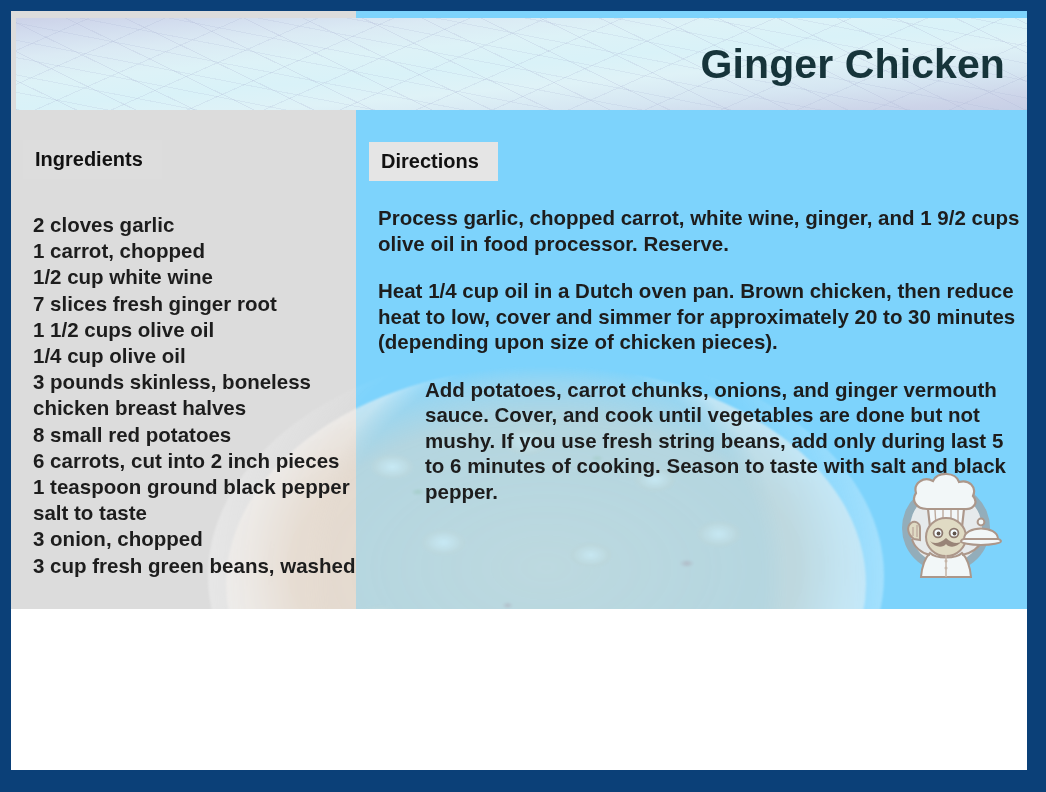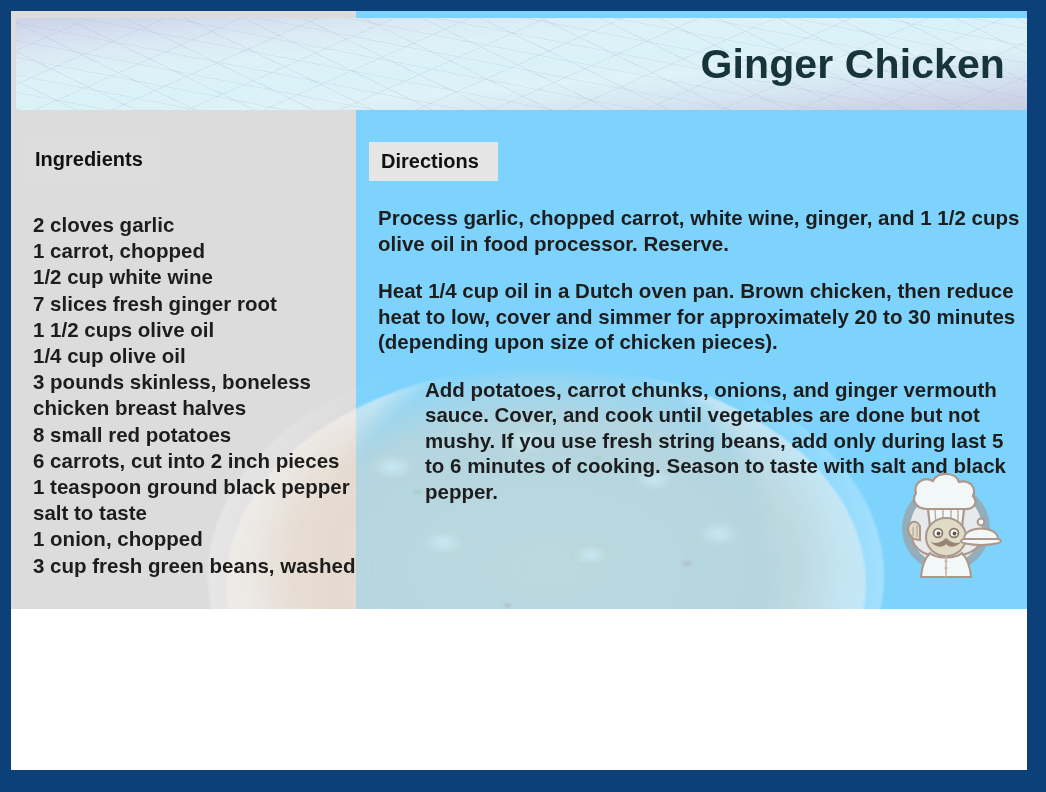--- a/index.html
+++ b/index.html
@@ -223,7 +223,7 @@
     <div id="directions-panel"></div>
     <div id="directions-tab" class="tab">Directions</div>
     <div id="directions-body" class="panel-text">
-      <p>Process garlic, chopped carrot, white wine, ginger, and 1 1/2 cups olive oil in food processor.  Reserve.</p>
+      <p>Process garlic, chopped carrot, white wine, ginger, and 1 9/2 cups olive oil in food processor.  Reserve.</p>
       <p>Heat 1/4 cup oil in a Dutch oven pan.  Brown chicken, then reduce heat to low, cover and simmer for approximately 20 to 30 minutes (depending upon size of chicken pieces).</p>
       <p>Add potatoes, carrot chunks, onions, and ginger vermouth sauce.  Cover, and cook until vegetables are done but not mushy.  If you use fresh string beans, add only during last 5 to 6 minutes of cooking.  Season to taste with salt and black pepper.</p>
     </div>

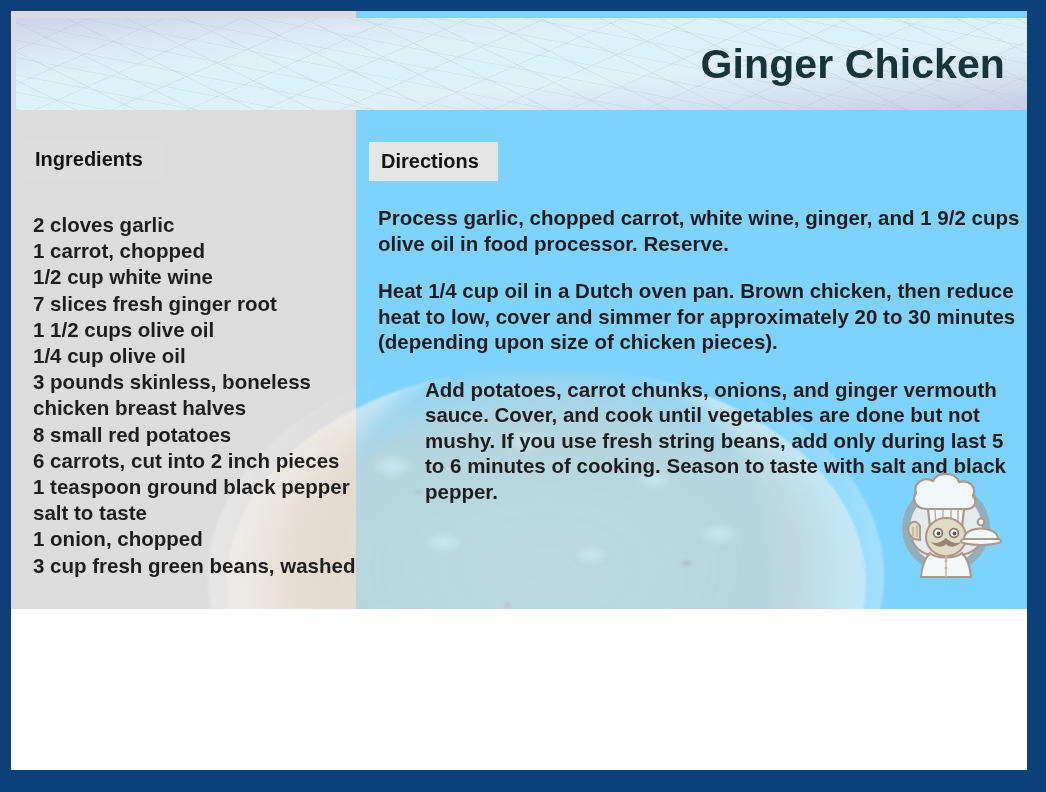--- a/index.html
+++ b/index.html
@@ -216,7 +216,7 @@
       <div>6 carrots, cut into 2 inch pieces</div>
       <div>1 teaspoon ground black pepper</div>
       <div>salt to taste</div>
-      <div>1 onion, chopped</div>
+      <div>3 onion, chopped</div>
       <div>3 cup fresh green beans, washed</div>
     </div>
 

